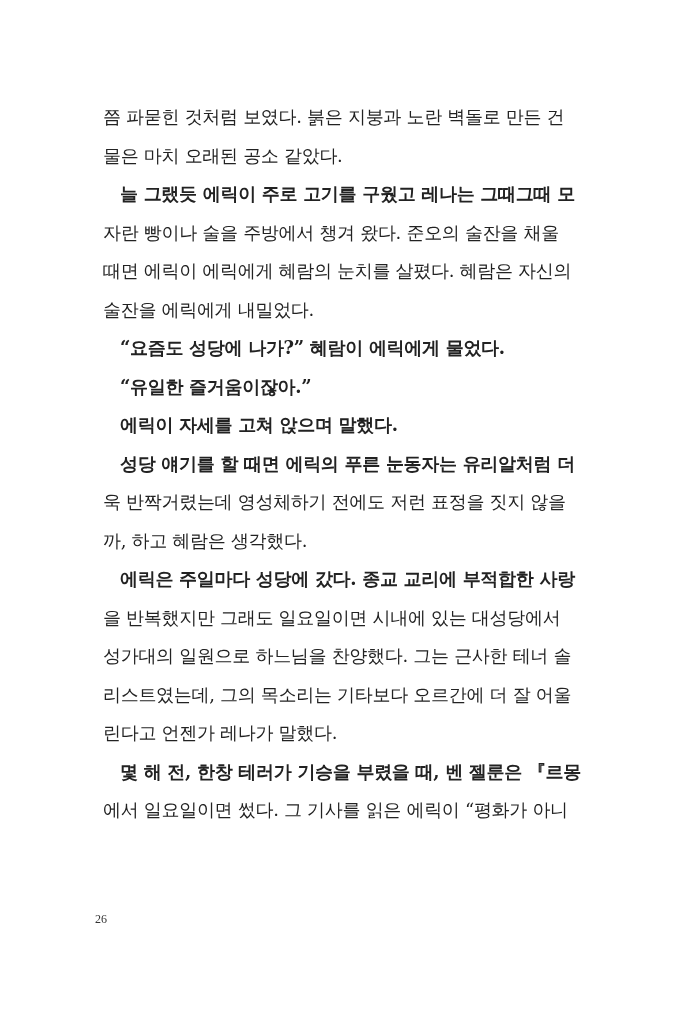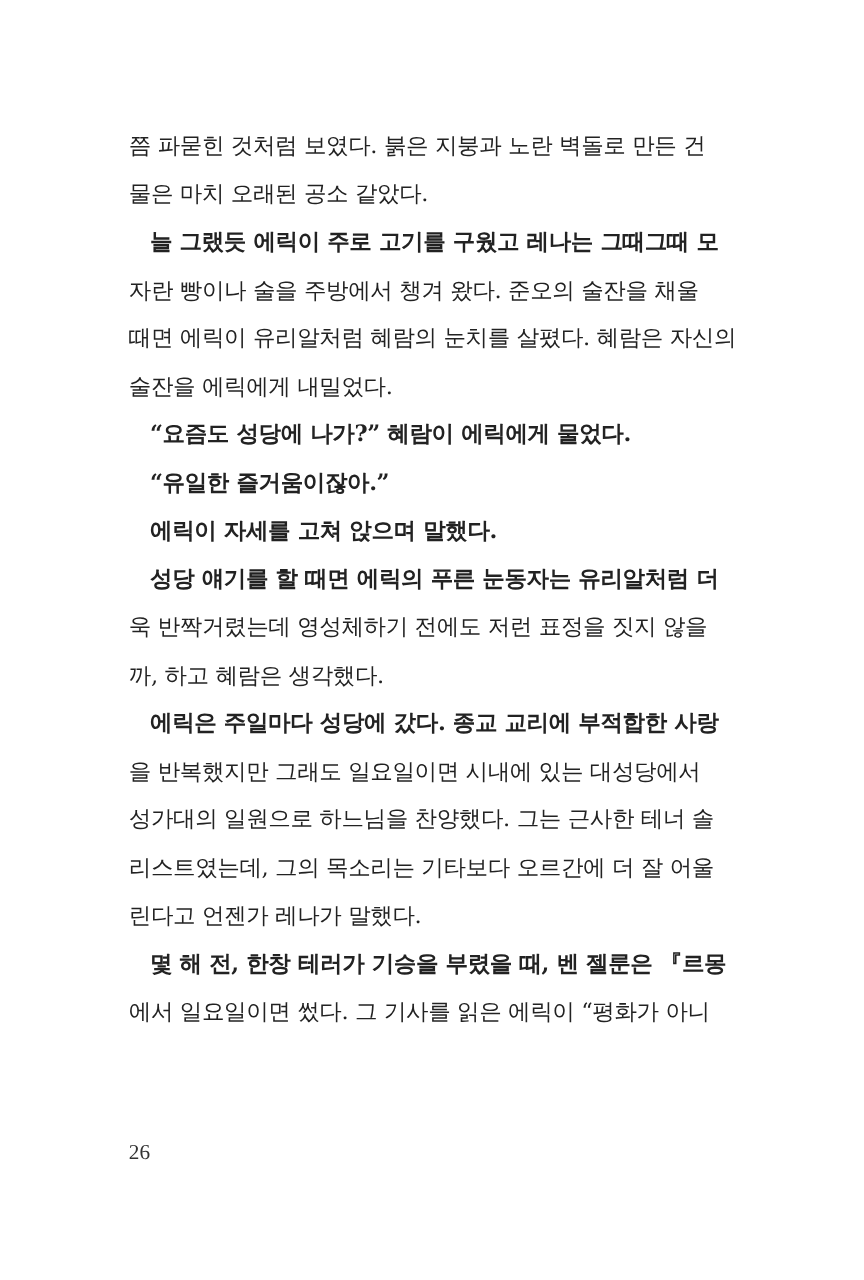--- a/index.html
+++ b/index.html
@@ -27,7 +27,7 @@
     <div class="line">물은 마치 오래된 공소 같았다.</div>
     <div class="line indent">늘 그랬듯 에릭이 주로 고기를 구웠고 레나는 그때그때 모</div>
     <div class="line">자란 빵이나 술을 주방에서 챙겨 왔다. 준오의 술잔을 채울</div>
-    <div class="line">때면 에릭이 유리알처럼 혜람의 눈치를 살폈다. 혜람은 자신의</div>
+    <div class="line">때면 에릭이 에릭에게 혜람의 눈치를 살폈다. 혜람은 자신의</div>
     <div class="line">술잔을 에릭에게 내밀었다.</div>
     <div class="line indent">“요즘도 성당에 나가?” 혜람이 에릭에게 물었다.</div>
     <div class="line indent">“유일한 즐거움이잖아.”</div>

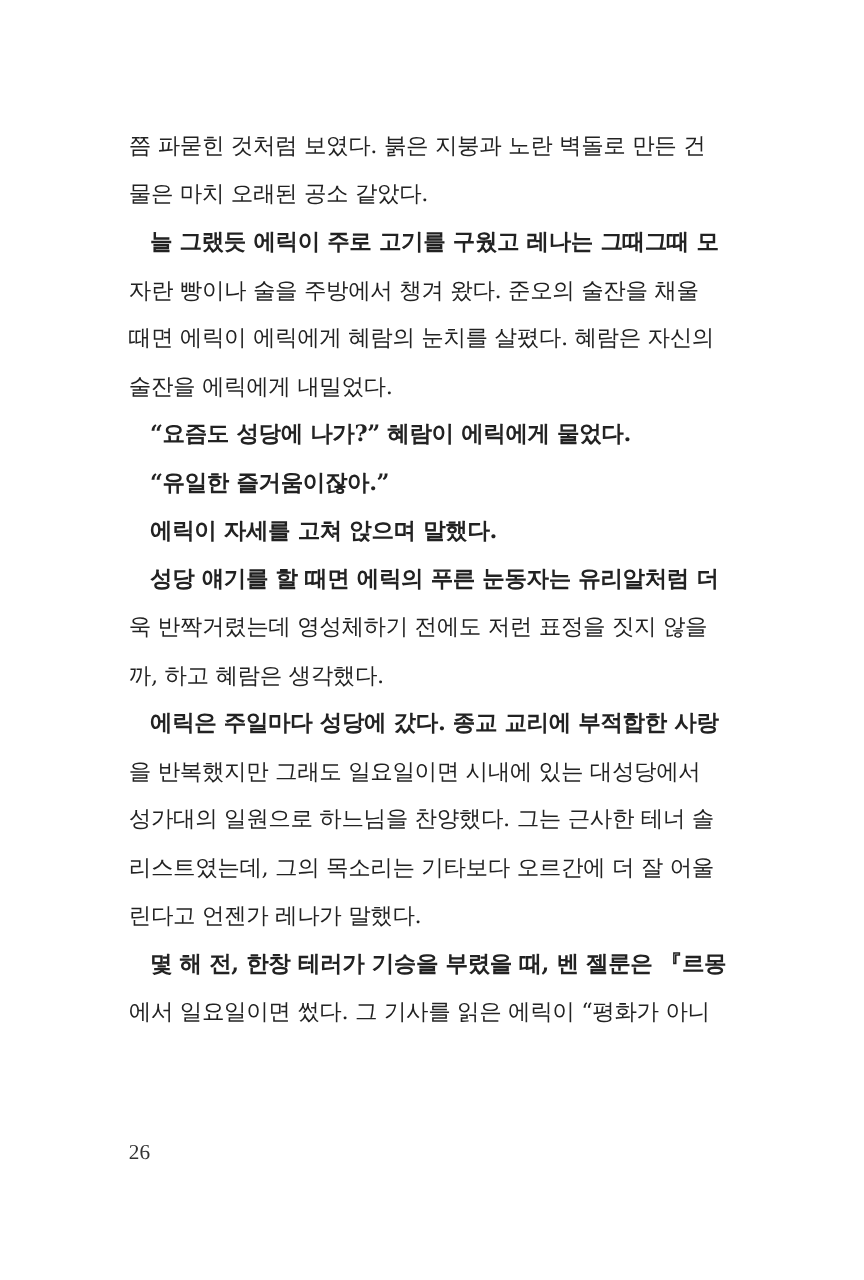--- a/index.html
+++ b/index.html
@@ -14,8 +14,8 @@
   }
   .line.indent { padding-left:17px;font-weight:bold; }
   .page-number {
-    position:absolute; left:103px; top:912px;
-    font-family: "Liberation Serif", serif; font-size:17px; color:#333333;
+    position:absolute; left:95px; top:912px;
+    font-family: "Liberation Serif", serif; font-size:12px; color:#333333;
   }
 </style>
 </head>

